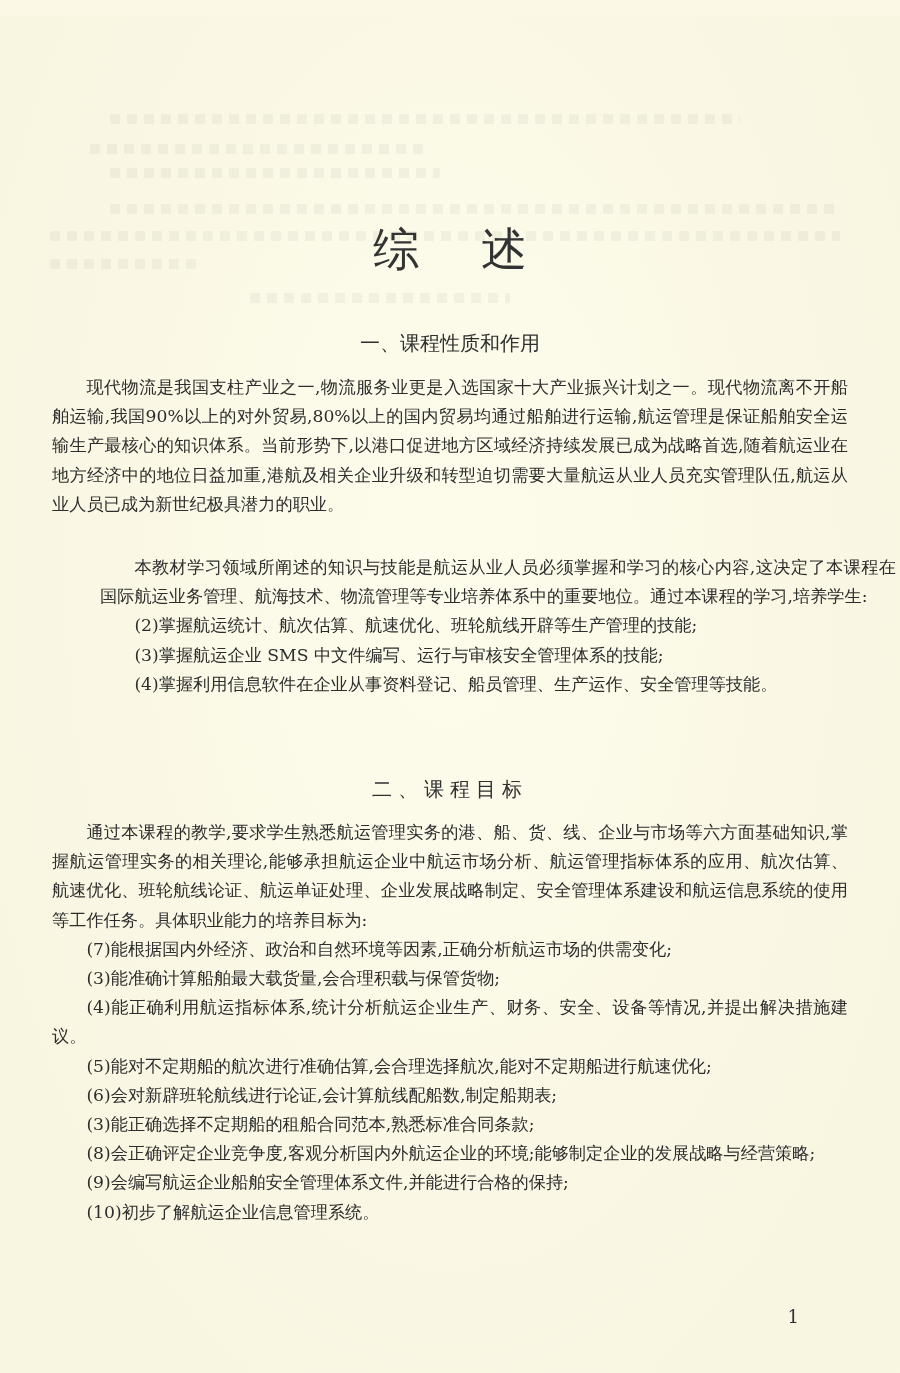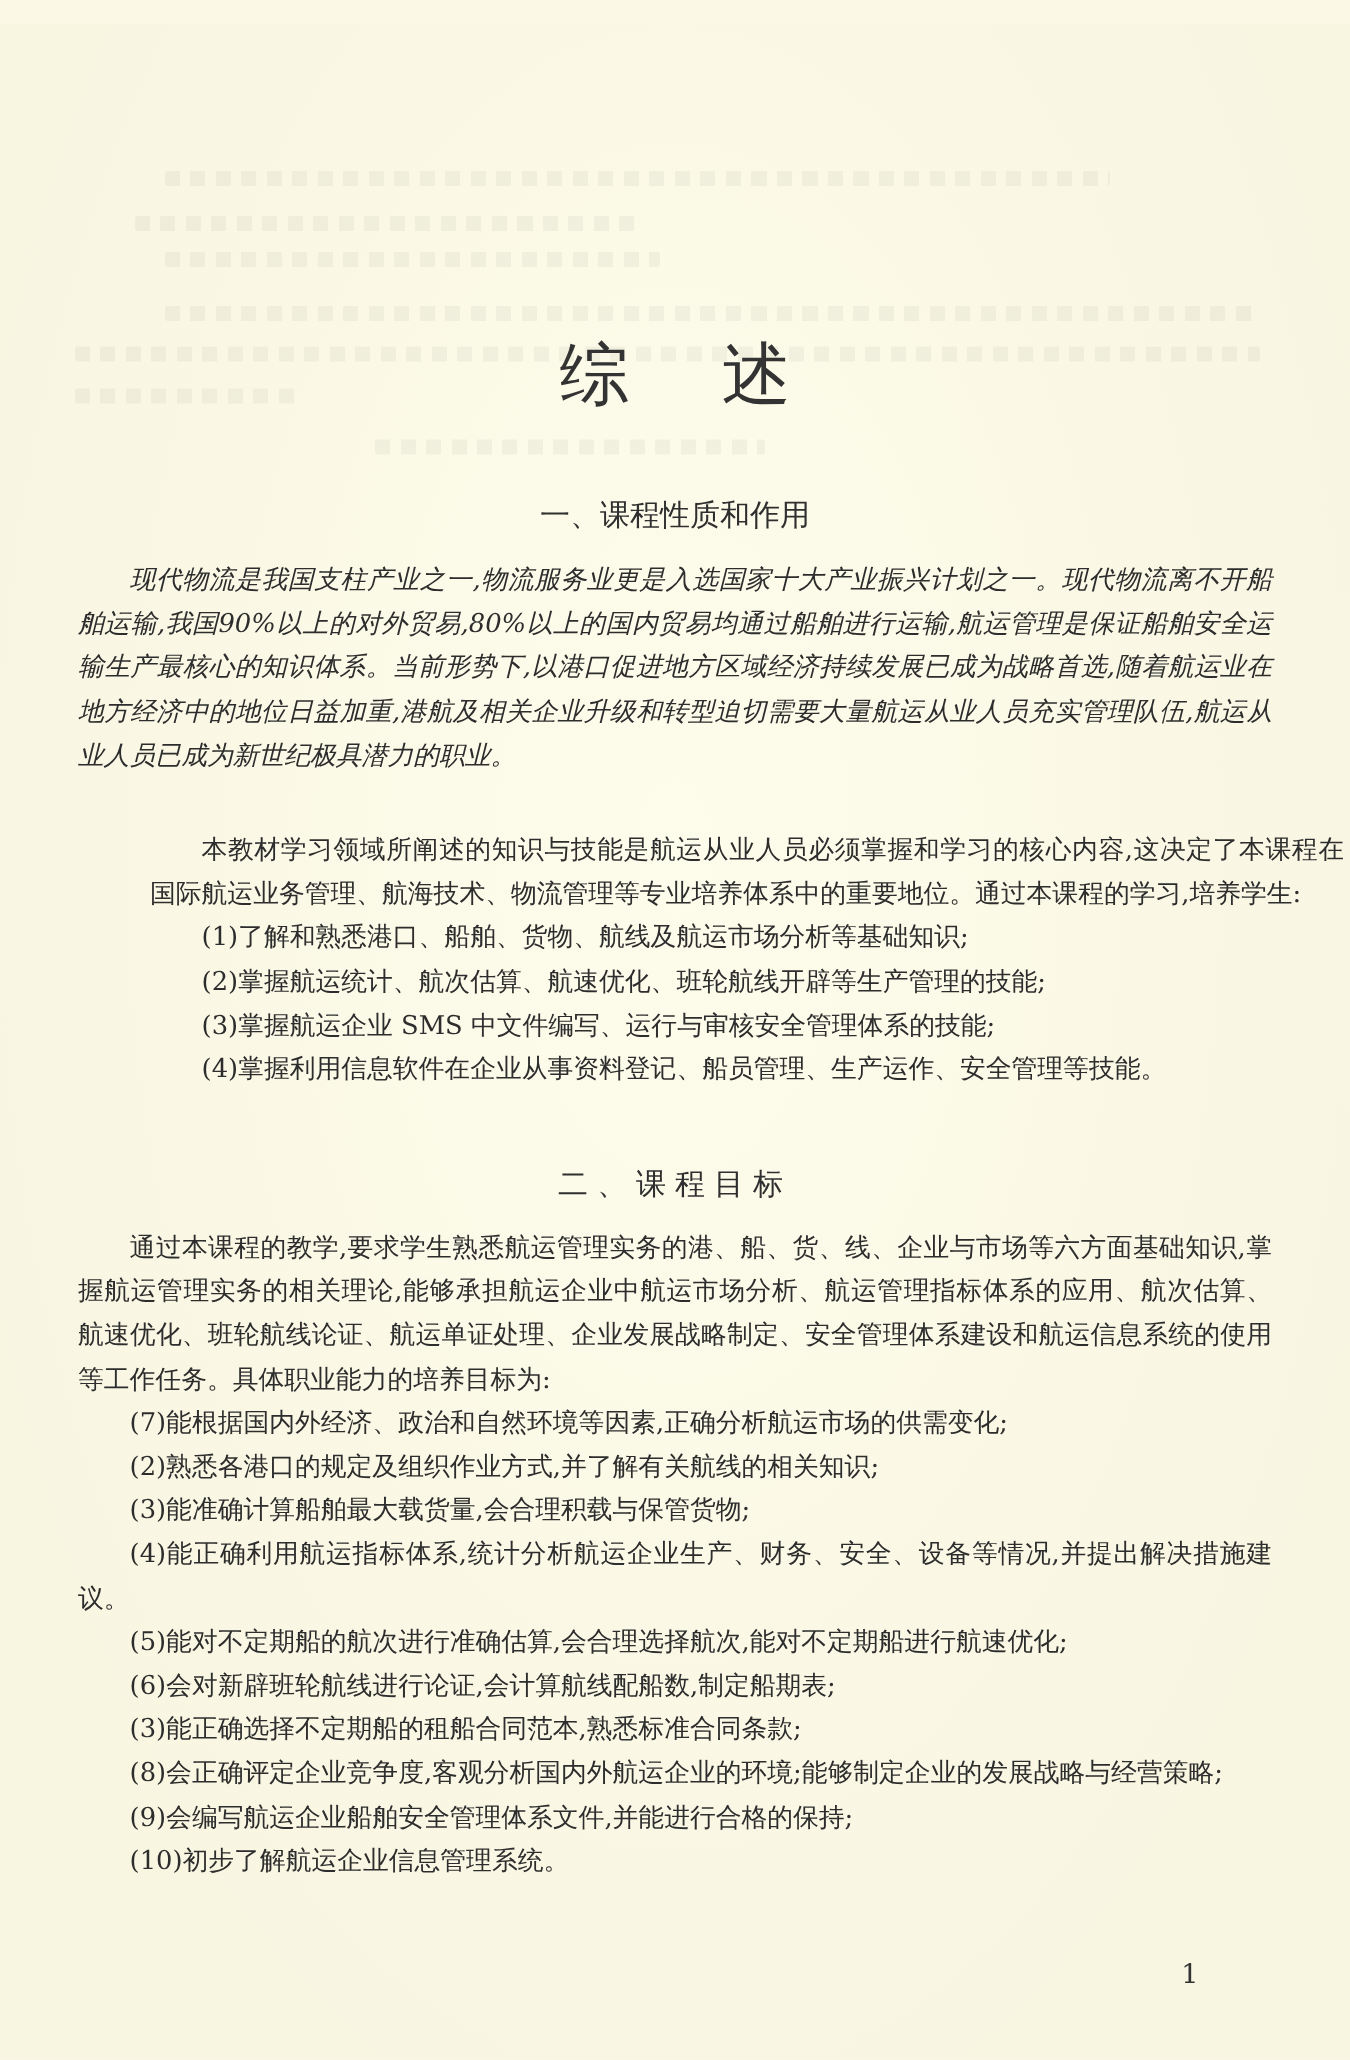--- a/index.html
+++ b/index.html
@@ -66,7 +66,7 @@
     margin: 0;
     text-indent: 2em;
   }
-  .block1 { top: 357px; font-style: italic; }
+  .block1 { top: 357px; }
   .block2 { top: 537px; margin-left: 48px; }
   .block3 { top: 802px; }
   .page-number {

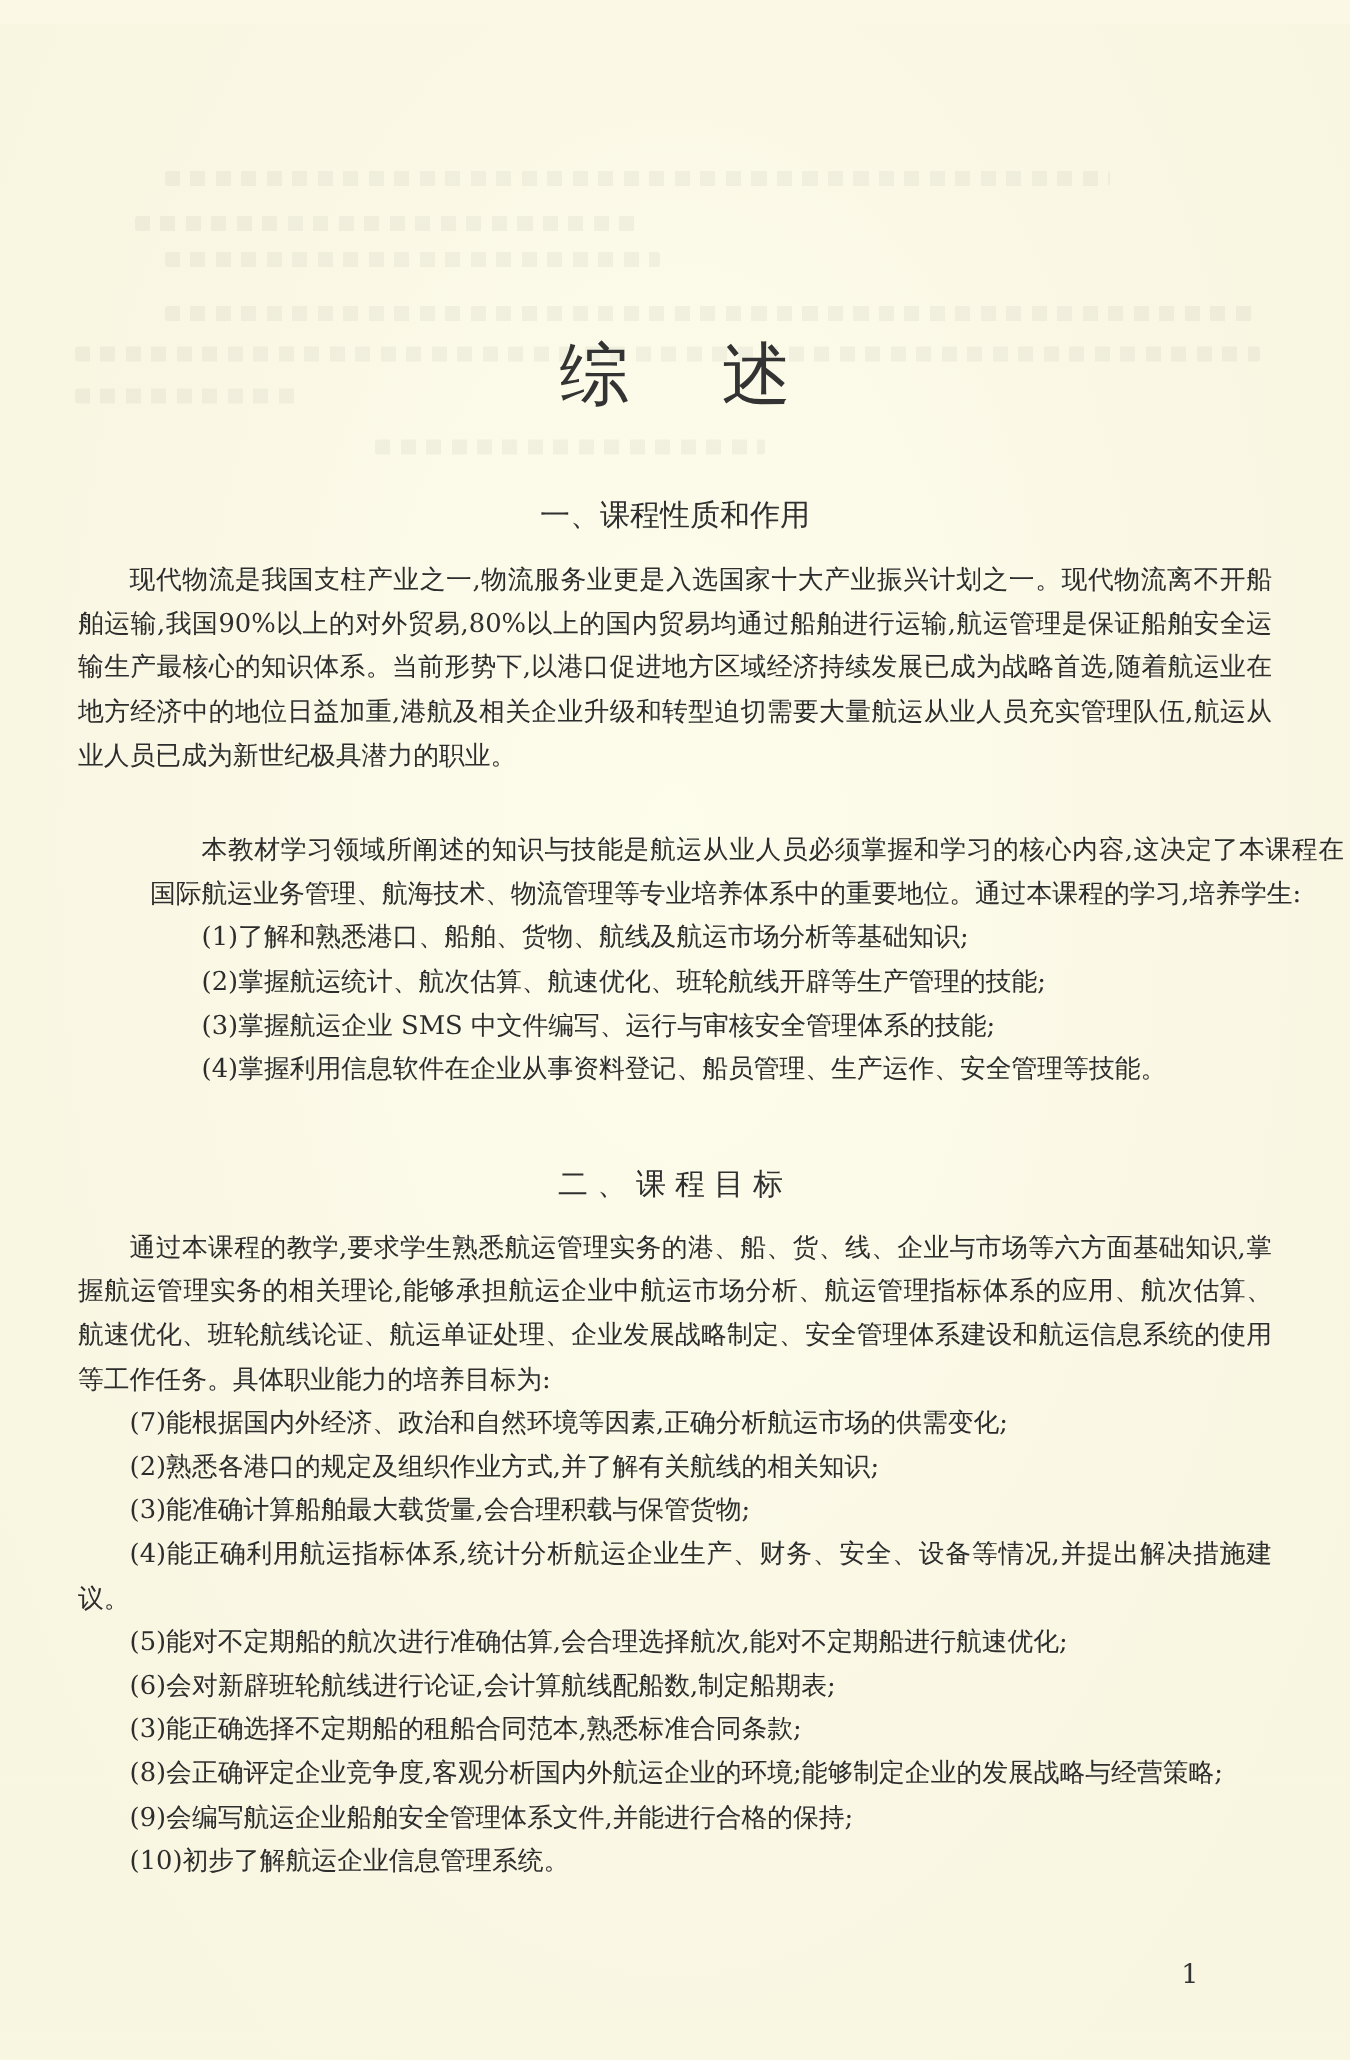--- a/index.html
+++ b/index.html
@@ -101,7 +101,6 @@
 
   <div class="body-text block2">
     <p>本教材学习领域所阐述的知识与技能是航运从业人员必须掌握和学习的核心内容,这决定了本课程在国际航运业务管理、航海技术、物流管理等专业培养体系中的重要地位。通过本课程的学习,培养学生:</p>
-    <p>(1)了解和熟悉港口、船舶、货物、航线及航运市场分析等基础知识;</p>
     <p>(2)掌握航运统计、航次估算、航速优化、班轮航线开辟等生产管理的技能;</p>
     <p>(3)掌握航运企业 SMS 中文件编写、运行与审核安全管理体系的技能;</p>
     <p>(4)掌握利用信息软件在企业从事资料登记、船员管理、生产运作、安全管理等技能。</p>

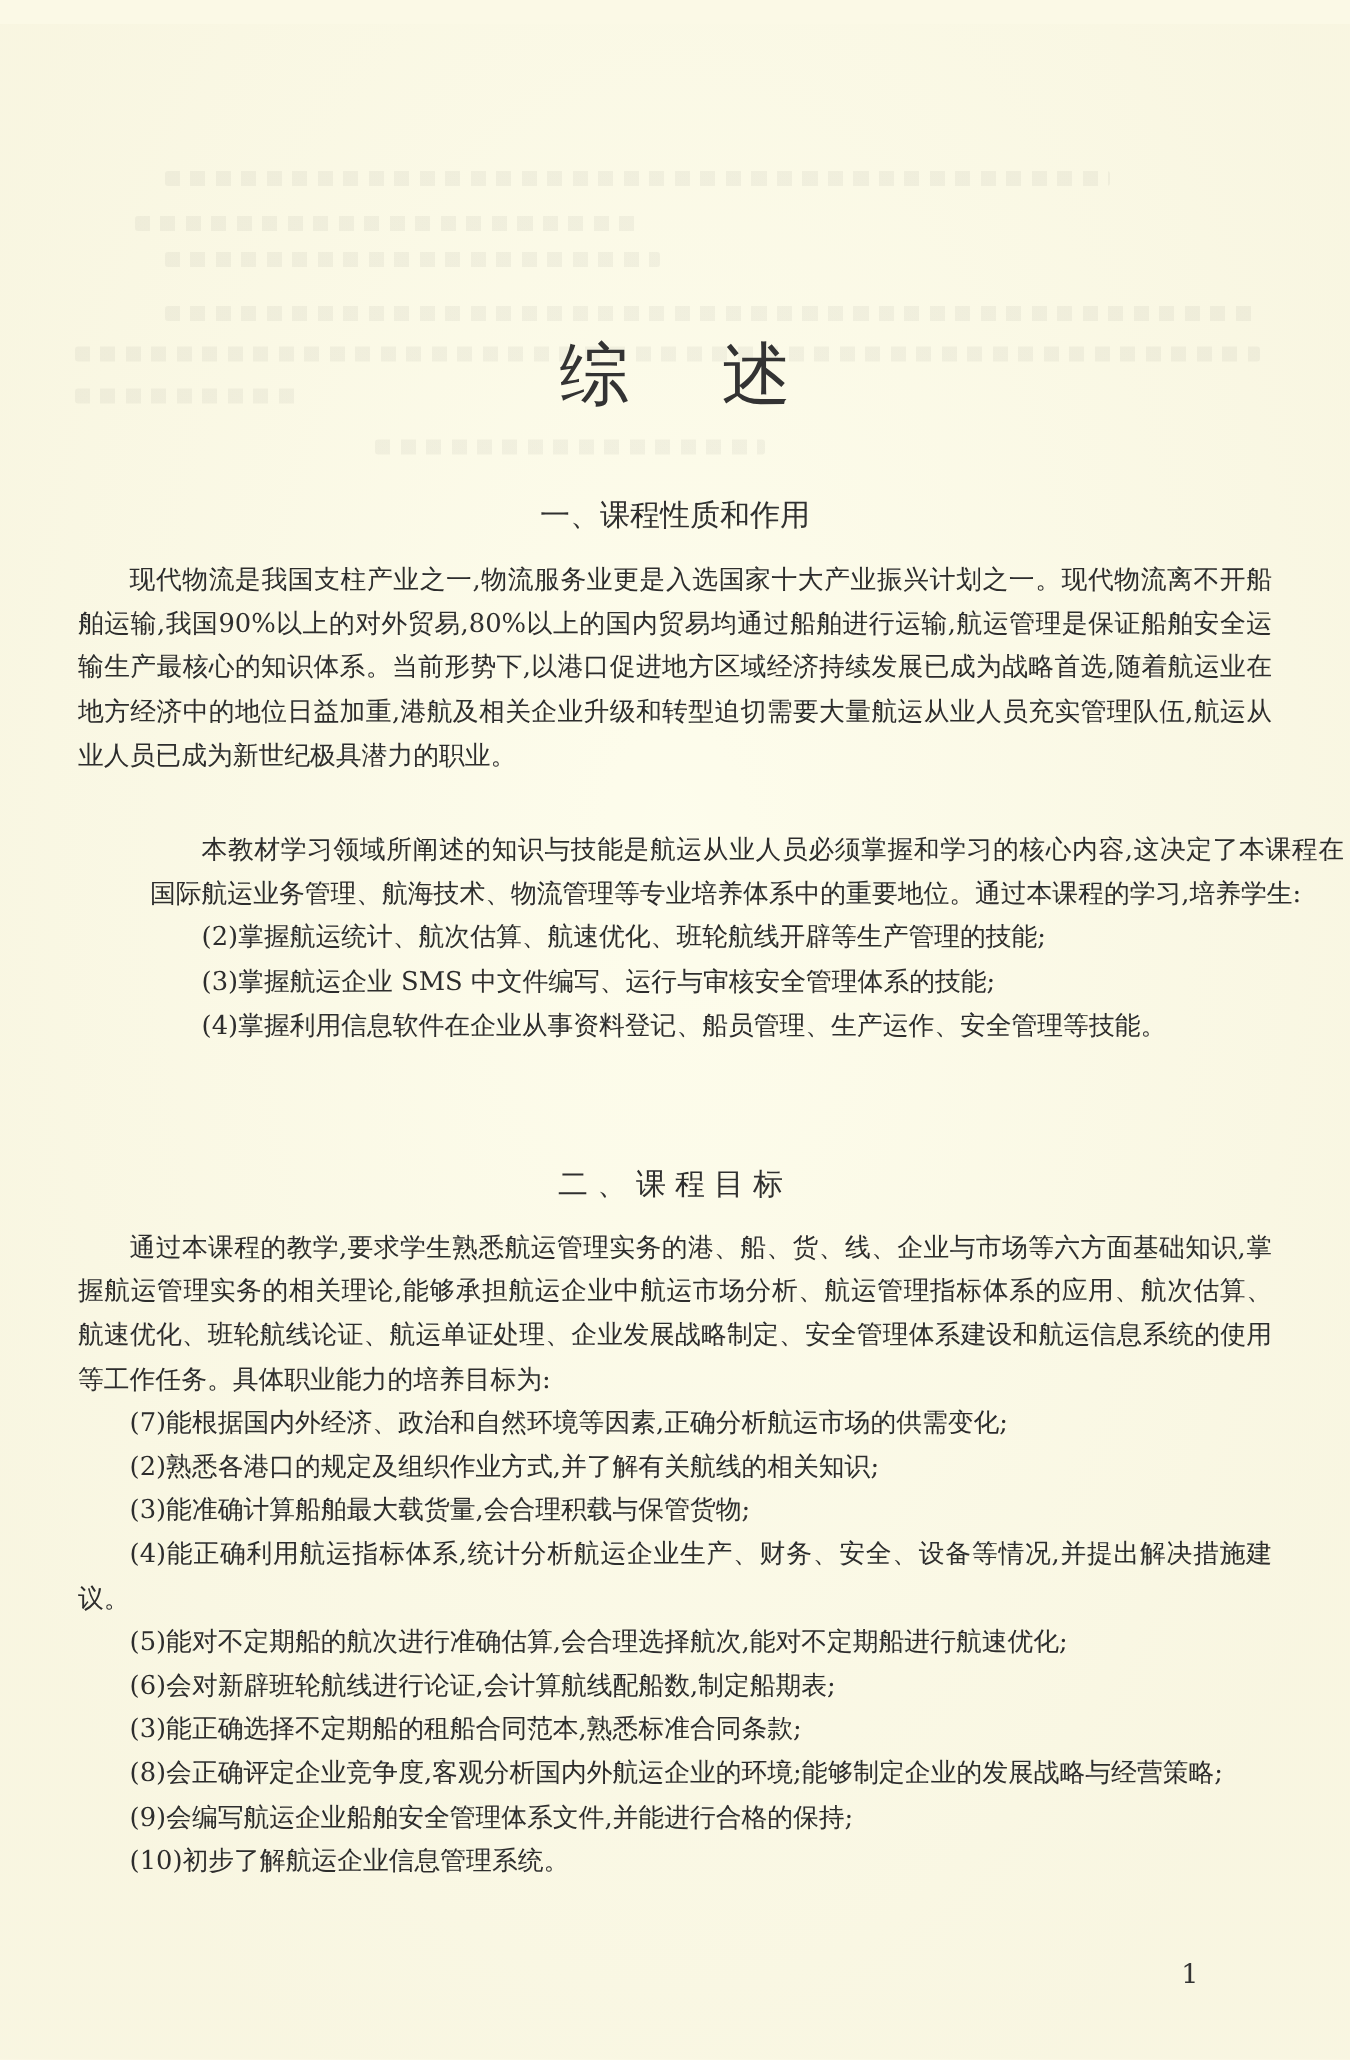--- a/index.html
+++ b/index.html
@@ -111,7 +111,6 @@
   <div class="body-text block3">
     <p>通过本课程的教学,要求学生熟悉航运管理实务的港、船、货、线、企业与市场等六方面基础知识,掌握航运管理实务的相关理论,能够承担航运企业中航运市场分析、航运管理指标体系的应用、航次估算、航速优化、班轮航线论证、航运单证处理、企业发展战略制定、安全管理体系建设和航运信息系统的使用等工作任务。具体职业能力的培养目标为:</p>
     <p>(7)能根据国内外经济、政治和自然环境等因素,正确分析航运市场的供需变化;</p>
-    <p>(2)熟悉各港口的规定及组织作业方式,并了解有关航线的相关知识;</p>
     <p>(3)能准确计算船舶最大载货量,会合理积载与保管货物;</p>
     <p>(4)能正确利用航运指标体系,统计分析航运企业生产、财务、安全、设备等情况,并提出解决措施建议。</p>
     <p>(5)能对不定期船的航次进行准确估算,会合理选择航次,能对不定期船进行航速优化;</p>

